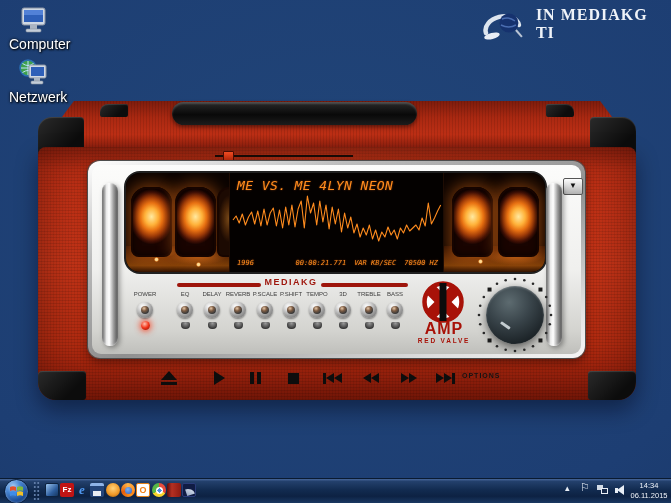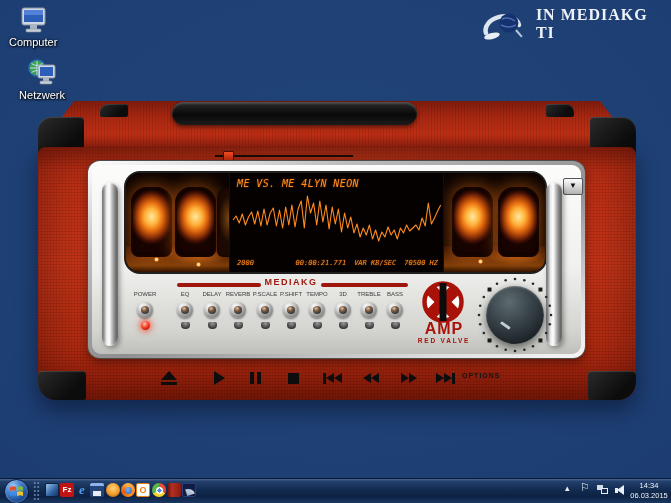--- a/index.html
+++ b/index.html
@@ -11,7 +11,7 @@
   
   .dicon{position:absolute;left:9px;width:48px;text-align:center;cursor:default;}
   .dicon .glyph{width:30px;height:28px;margin:0 auto;}
-  .dicon .lbl{margin-top:2px;font-size:11px;color:#fff;text-shadow:1px 1px 2px #000,0 0 3px #000;}
+  .dicon .lbl{margin-top:2px;font-size:14px;color:#fff;text-shadow:1px 1px 2px #000,0 0 3px #000;}
 
   
   #brand{position:absolute;left:478px;top:6px;display:flex;}

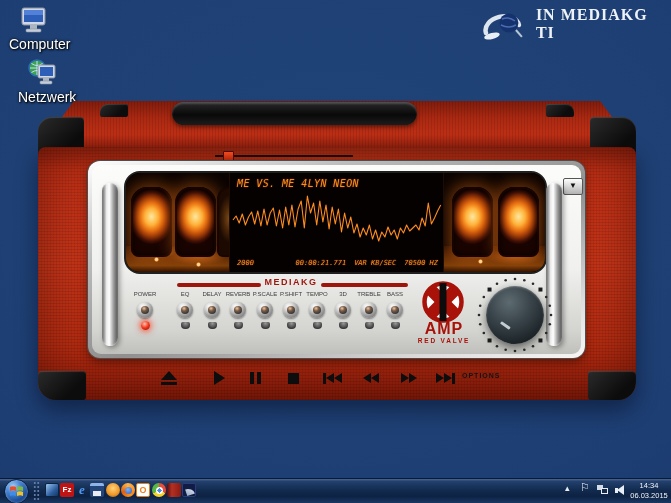--- a/index.html
+++ b/index.html
@@ -196,7 +196,7 @@
     </div>
     <div class="lbl">Computer</div>
   </div>
-  <div class="dicon" style="top:59px;margin-left:9px;">
+  <div class="dicon" style="top:59px;">
     <div class="glyph">
       <svg width="30" height="28" viewBox="0 0 30 28">
         <circle cx="10" cy="9" r="8" fill="#3fa14c"></circle>

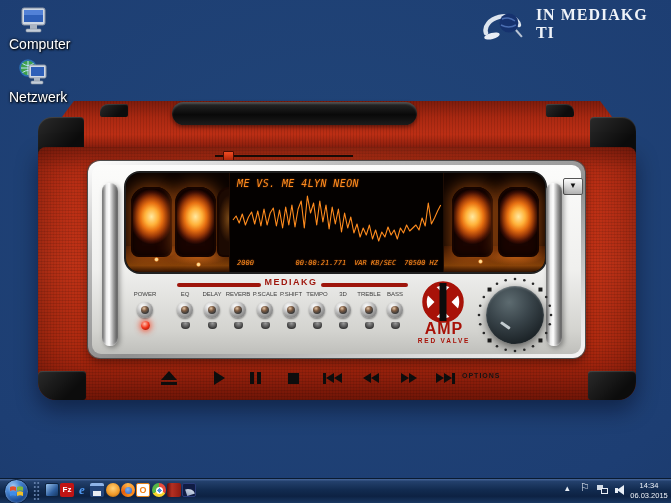--- a/index.html
+++ b/index.html
@@ -75,7 +75,7 @@
     border-left:1px solid #1e0c03;border-right:1px solid #1e0c03;flex:none;}
   .lcd{font-family:"DejaVu Sans Mono",monospace;font-style:italic;color:#ff8c1e;
     text-shadow:0 0 2px rgba(255,120,20,.55);}
-  #track-title{position:absolute;left:7px;top:5px;font-size:10px;letter-spacing:.4px;}
+  #track-title{position:absolute;left:7px;top:5px;font-size:13px;letter-spacing:.4px;}
   #wave-wrap{position:absolute;left:0;top:16px;width:213px;height:60px;}
   #info-row{position:absolute;left:7px;right:5px;bottom:5px;display:flex;align-items:baseline;font-size:7px;}
   #info-row .sp{flex:1;}

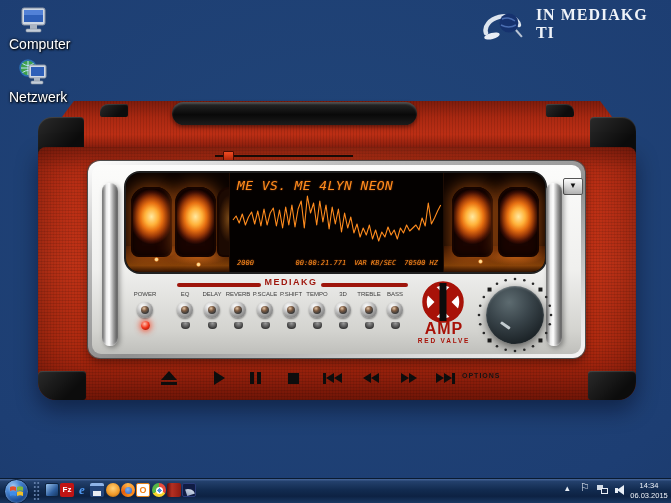--- a/index.html
+++ b/index.html
@@ -256,7 +256,7 @@
         </svg>
       </div>
       <div id="info-row" class="lcd">
-        <span>2000</span>
+        <span>1996</span>
         <span class="sp"></span>
         <span>00:00:21.771</span>
         <span>VAR KB/SEC</span>

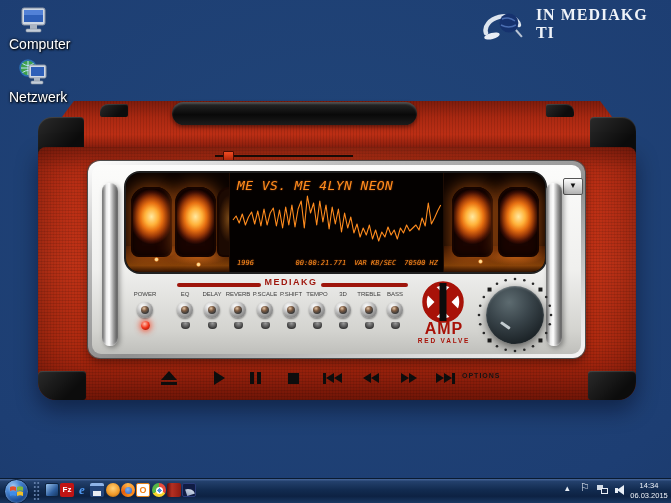--- a/index.html
+++ b/index.html
@@ -446,7 +446,7 @@
   </div>
   <div id="clock">
     <div>14:34</div>
-    <div>06.03.2015</div>
+    <div>06.11.2015</div>
   </div>
 
 </div>

